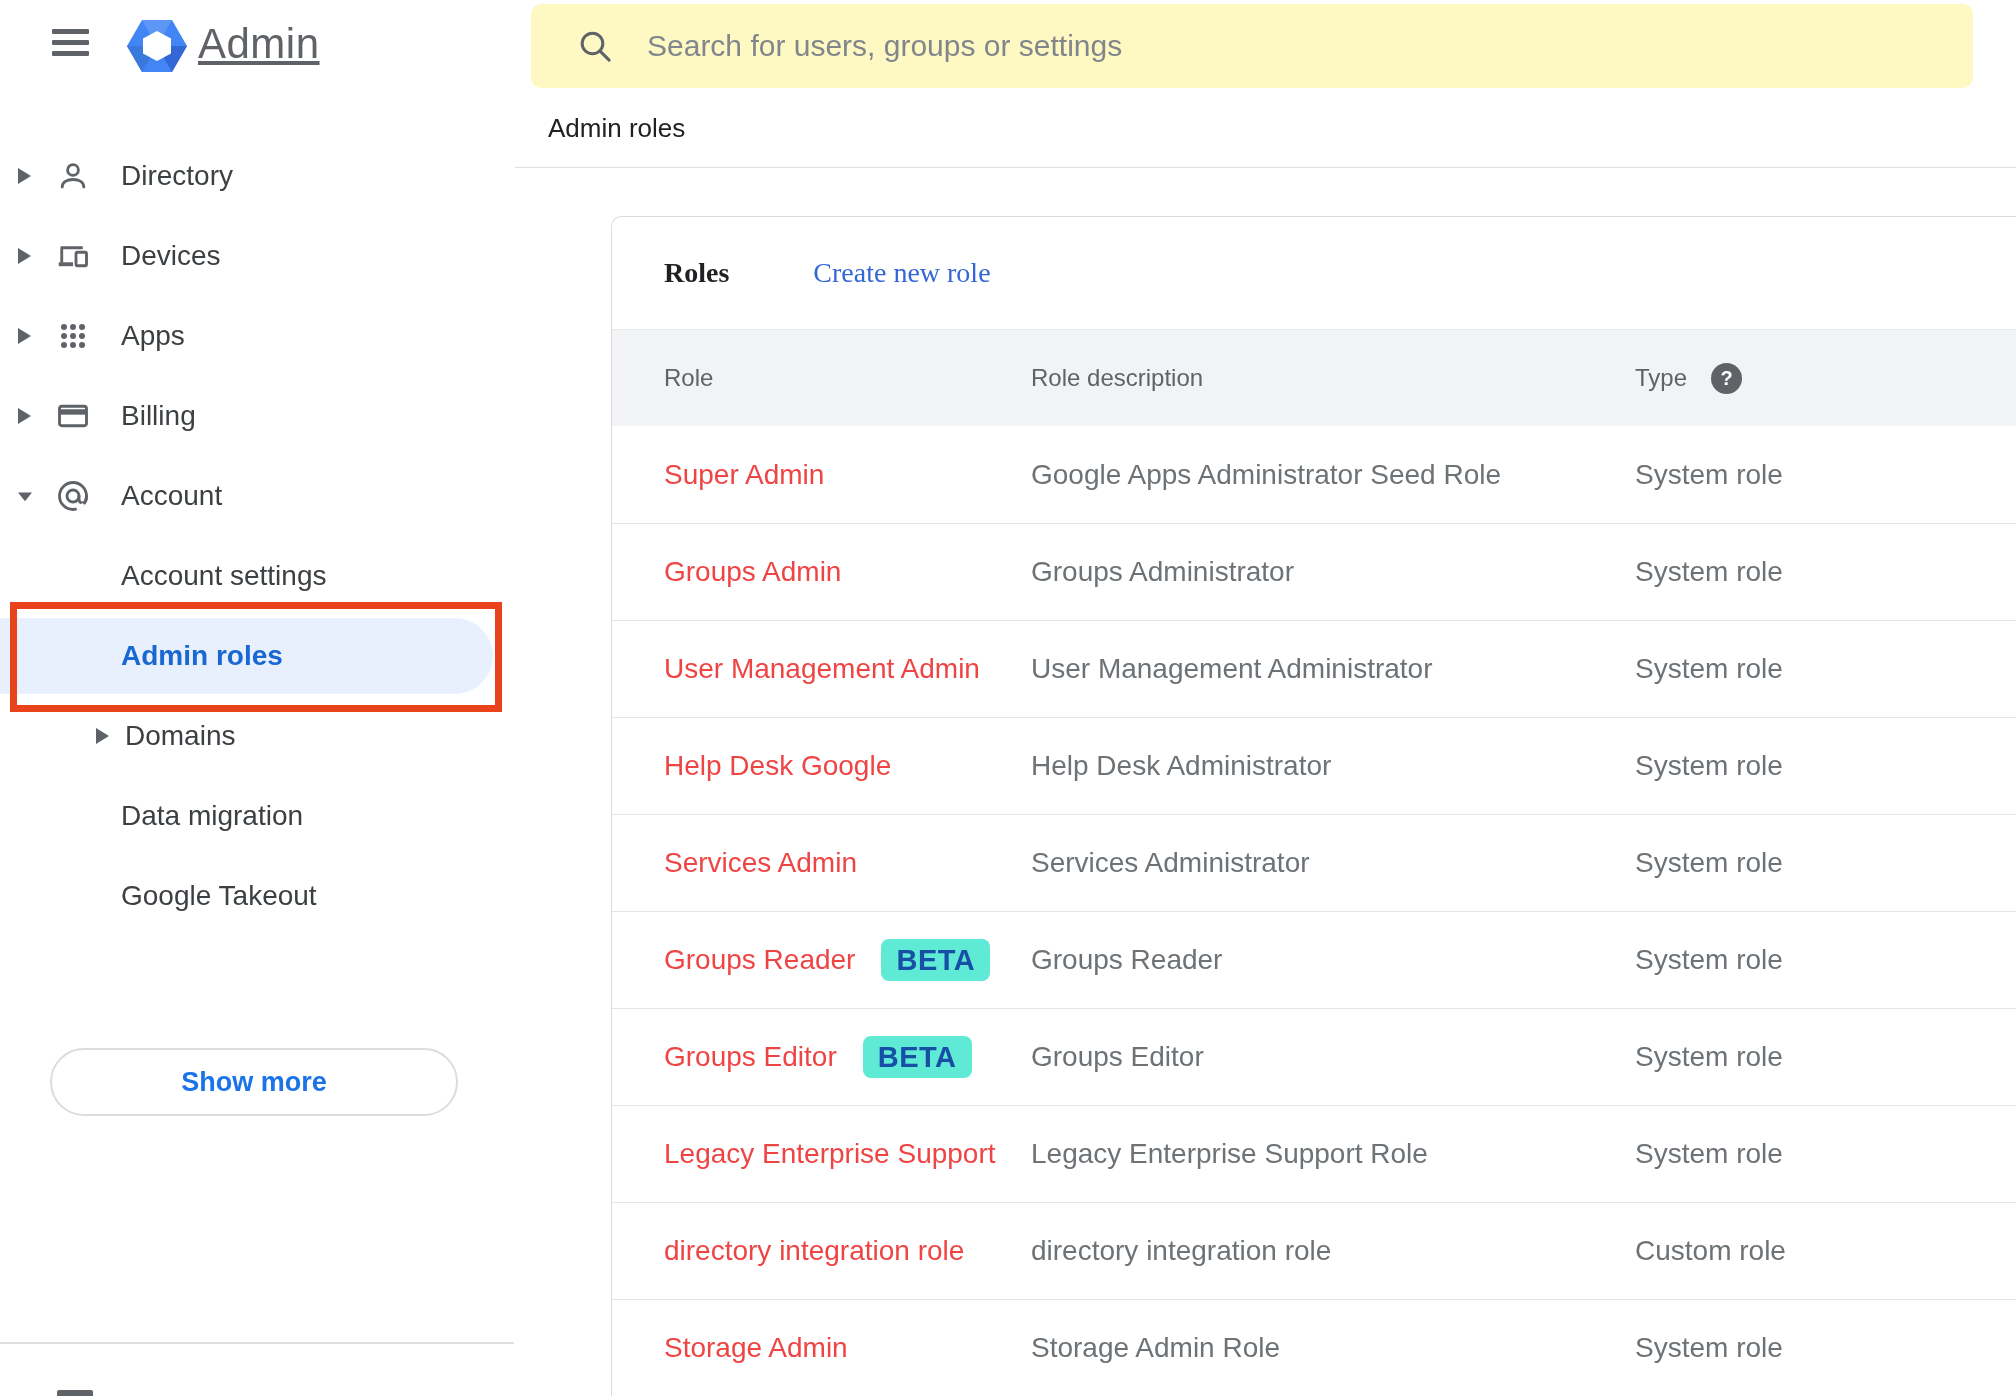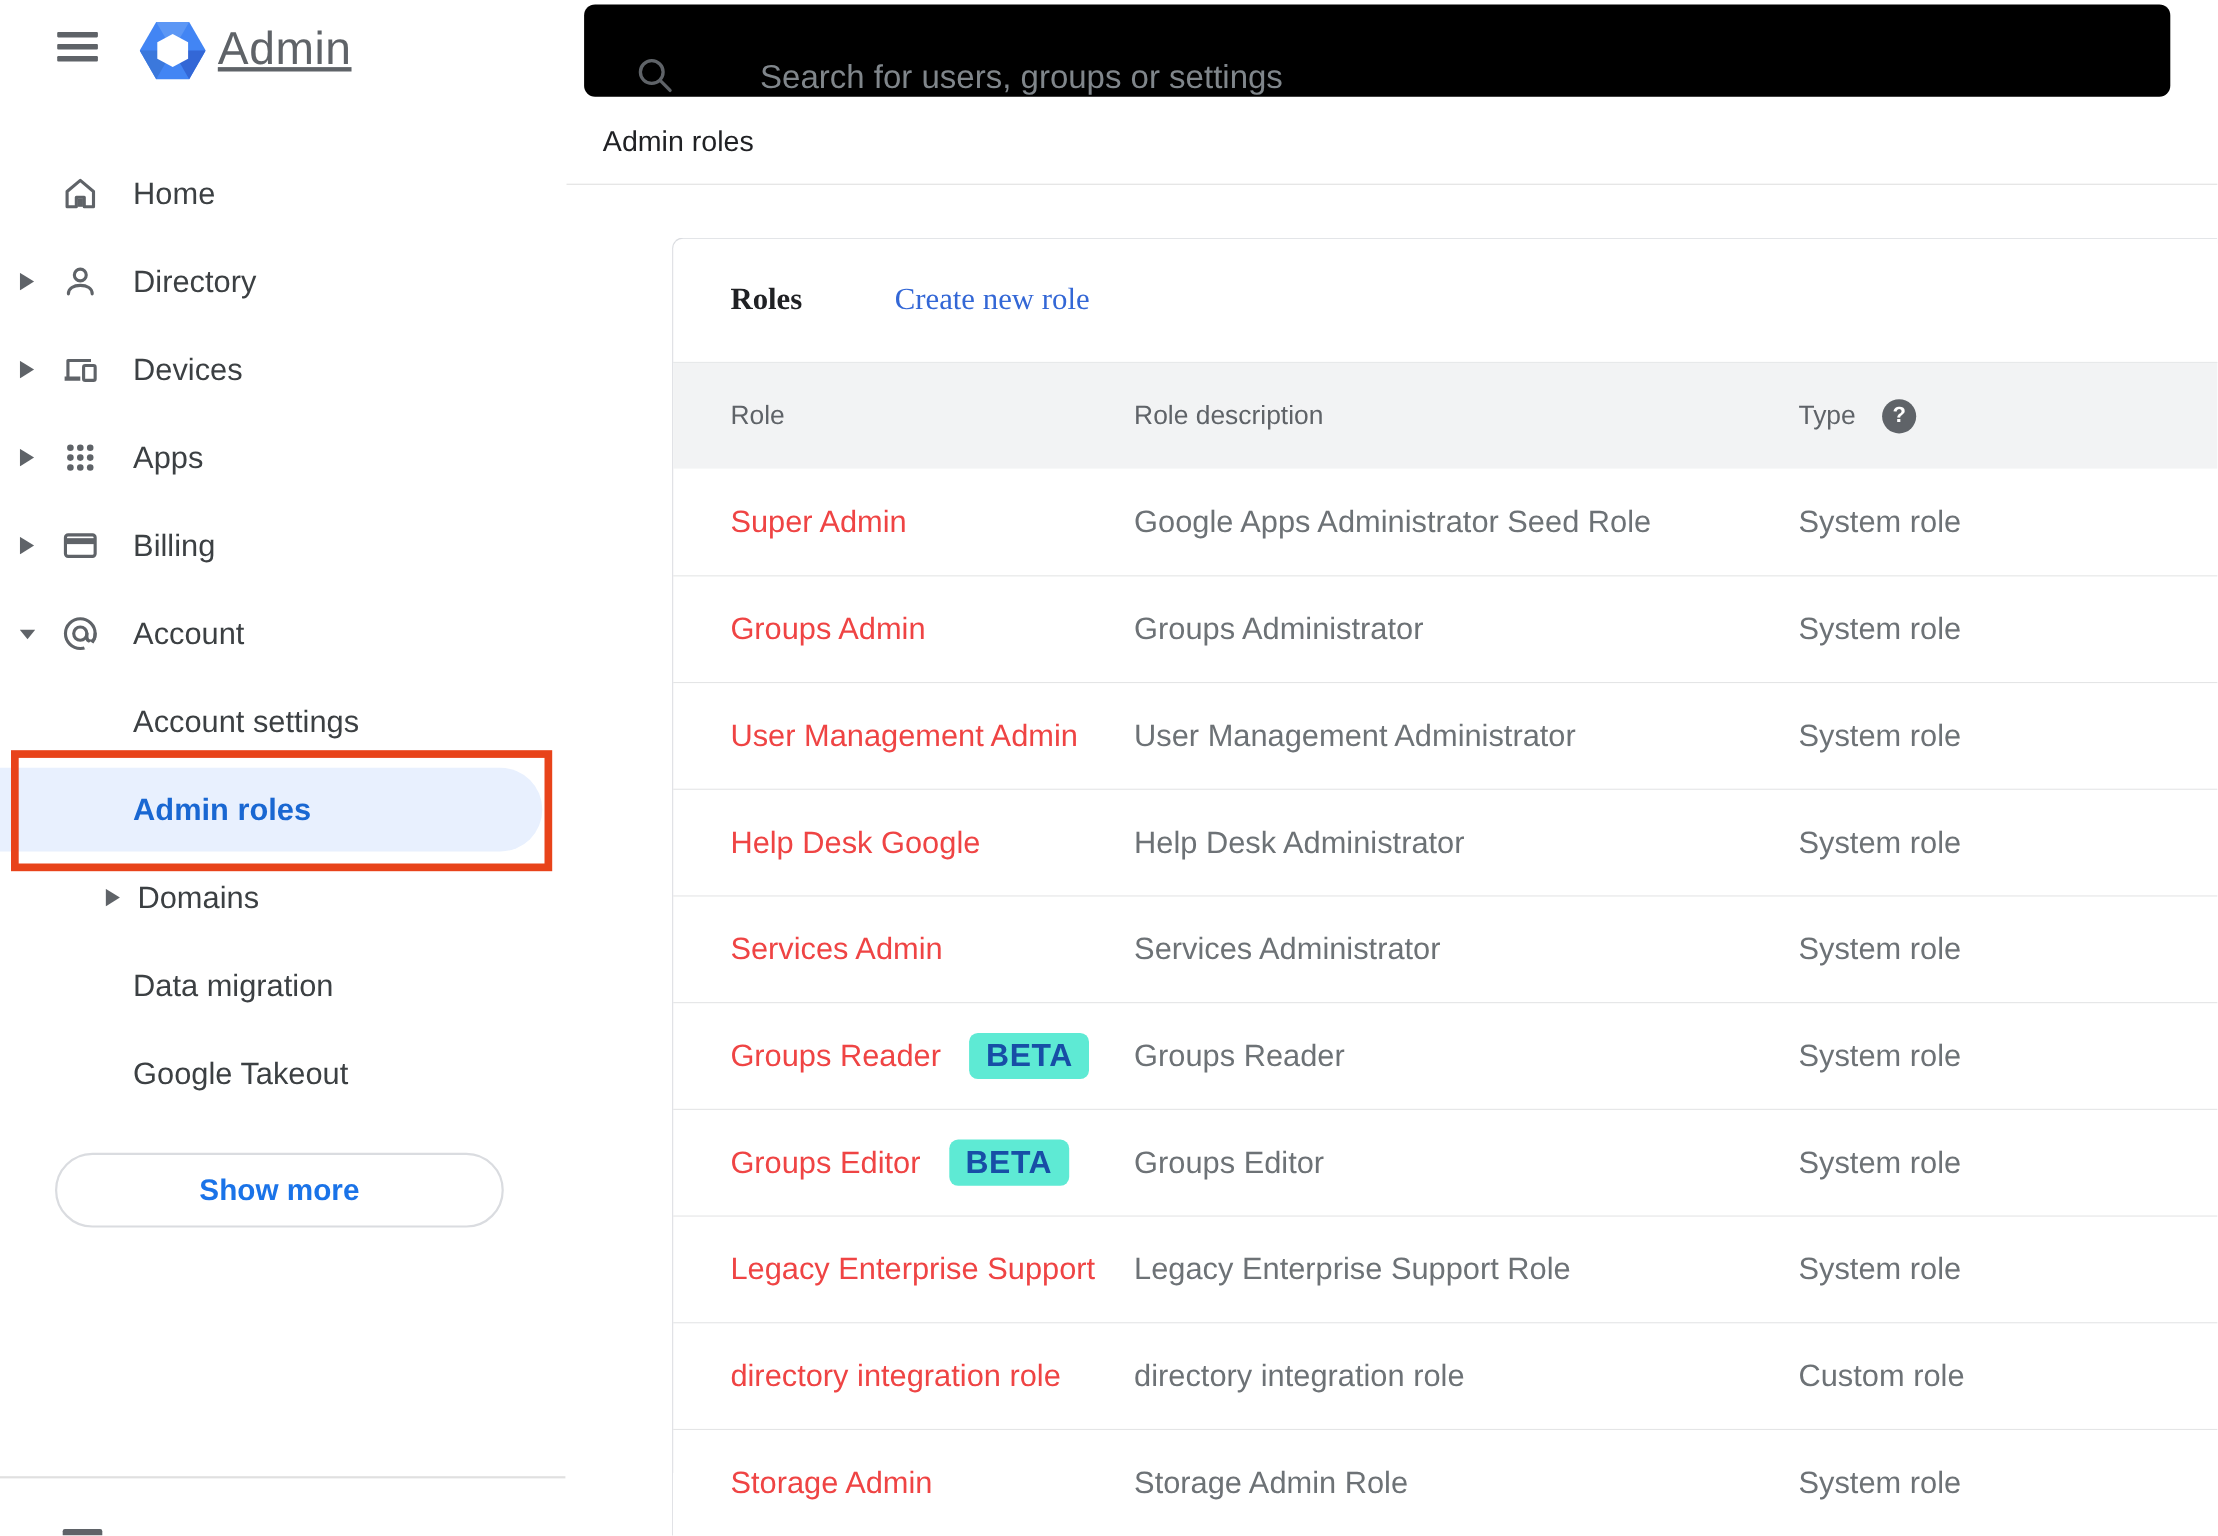--- a/index.html
+++ b/index.html
@@ -38,8 +38,8 @@
 
   
   .main { position:relative; flex:1; height:1396px; background:#fff; }
-  .searchbar { margin:4px 43px 0 16px; height:84px; border-radius:10px; background:#000000;
-    display:flex; align-items:flex-end; padding-left:44px;gap:44px; }
+  .searchbar { margin:4px 43px 0 16px; height:84px; border-radius:10px; background:#fef9c3;
+    display:flex; align-items:center; padding-left:44px; }
   .search-icon { width:40px; height:40px; flex:0 0 40px; color:#5f6368; }
   .search-placeholder { margin-left:32px; font-size:30px; color:#80868b; }
   .breadcrumb { margin:25px 0 0 33px; font-size:26px; font-weight:500; color:#202124; }

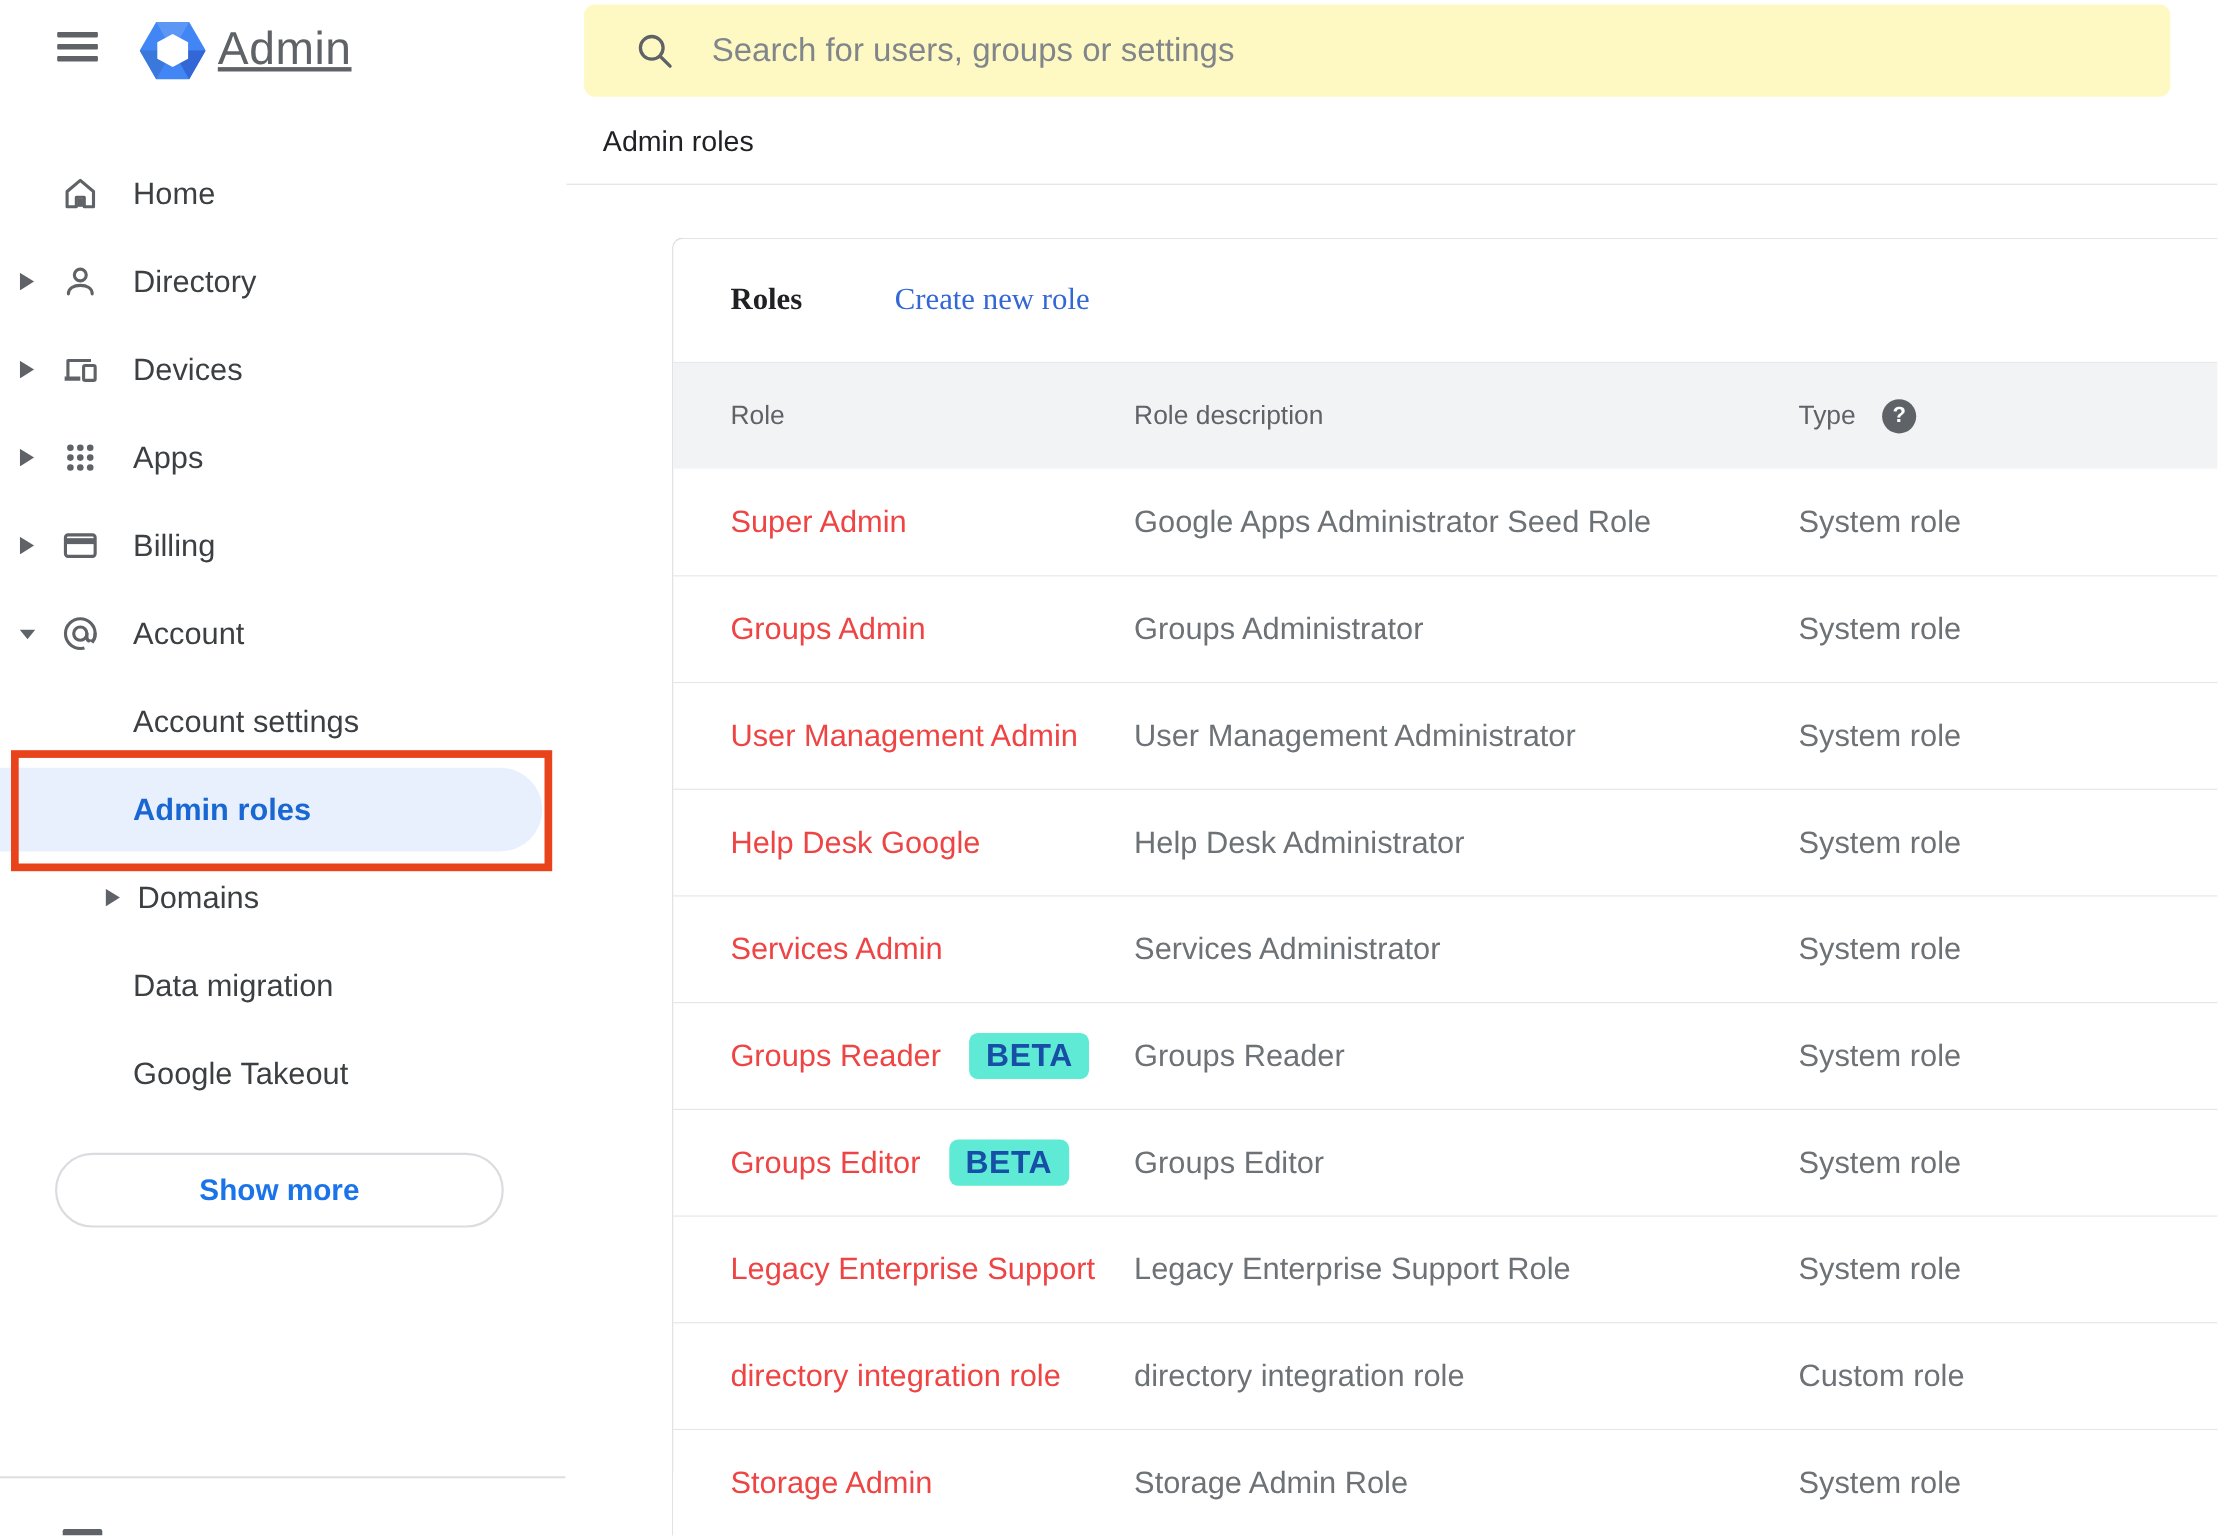--- a/index.html
+++ b/index.html
@@ -101,13 +101,6 @@
 
     <div class="sb-nav">
 
-      <div class="sb-row">
-        <svg class="sb-icon" viewBox="0 0 24 24">
-          <path d="M12 4 L4 10.7 V20 H9.6 V14.2 H14.4 V20 H20 V10.7 Z" fill="none" stroke="#5f6368" stroke-width="1.9" stroke-linejoin="round"></path>
-          <rect x="10.4" y="15" width="3.2" height="5" fill="#5f6368"></rect>
-        </svg>
-        <div class="sb-label">Home</div>
-      </div>
 
       <div class="sb-row">
         <svg class="sb-tri" viewBox="0 0 14 16">

